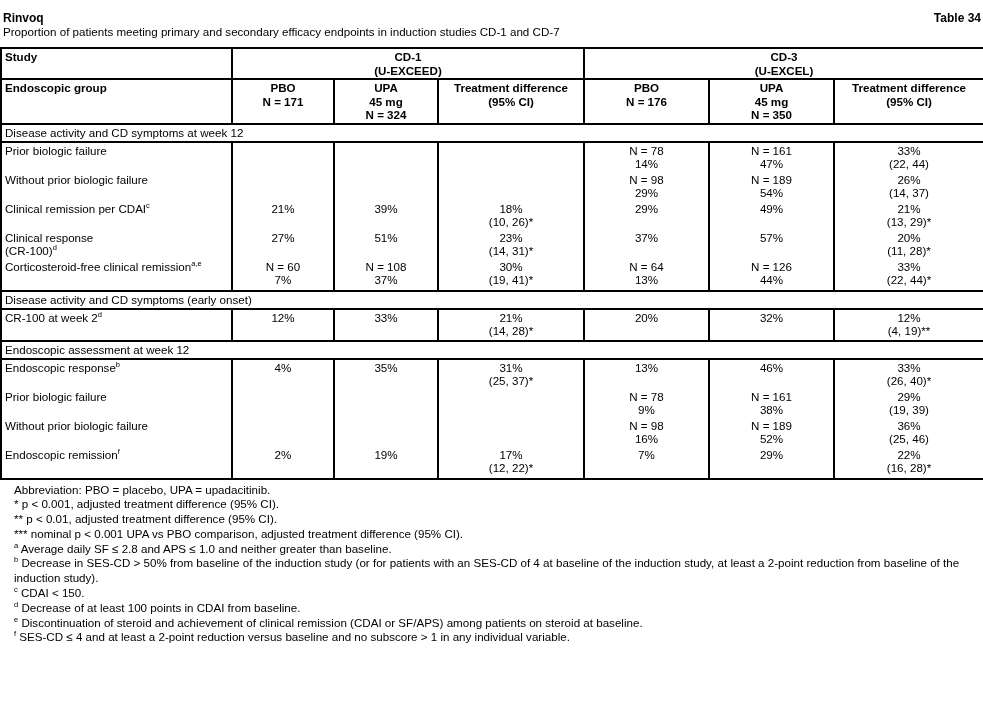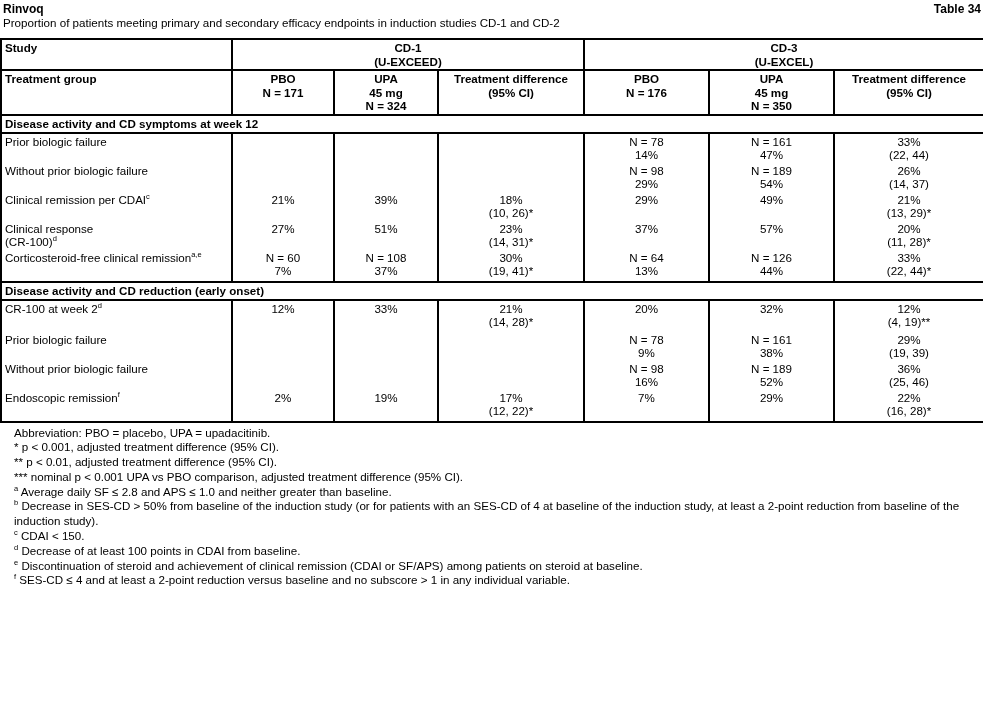--- a/index.html
+++ b/index.html
@@ -11,7 +11,7 @@
   }
   .title-row {
     display: flex; justify-content: space-between;
-    padding: 2px 2px 0 3px;
+    padding: 11px 2px 0 3px;
     font-weight: bold; font-size: 12px; line-height: 14px;
   }
   .subtitle {

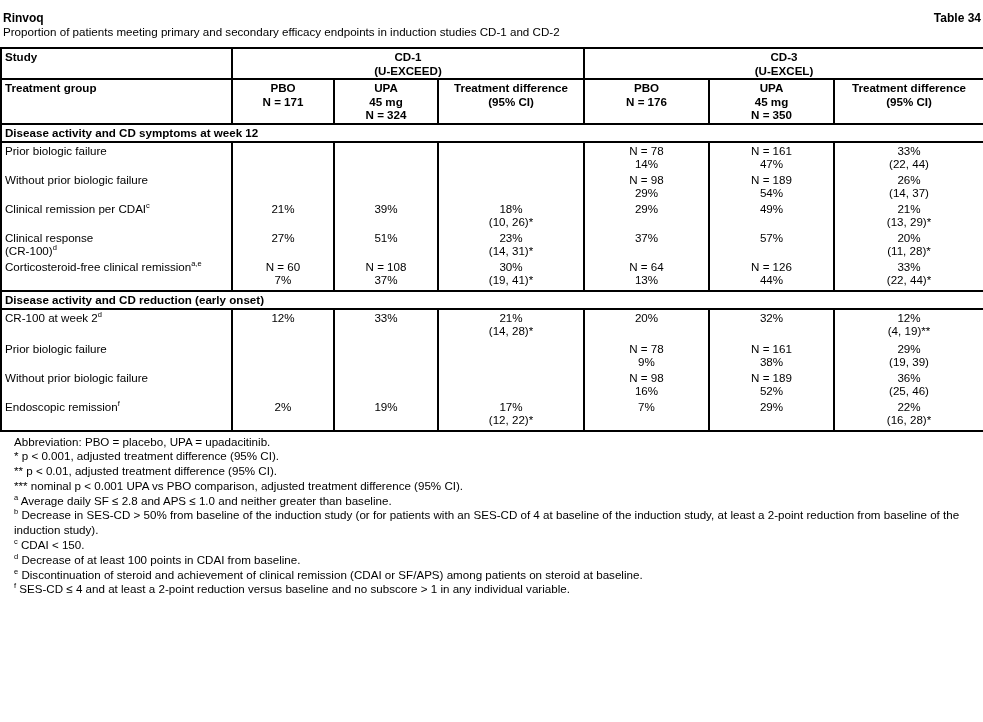--- a/index.html
+++ b/index.html
@@ -58,7 +58,7 @@
     <span>Rinvoq</span>
     <span>Table 34</span>
   </div>
-  <div class="subtitle">Proportion of patients meeting primary and secondary efficacy endpoints in induction studies CD-1 and CD-2</div>
+  <div class="subtitle">Proportion of patients meeting primary and secondary efficacy endpoints in induction studies CD-1 and CD-7</div>
 
   <table class="main">
     <colgroup>

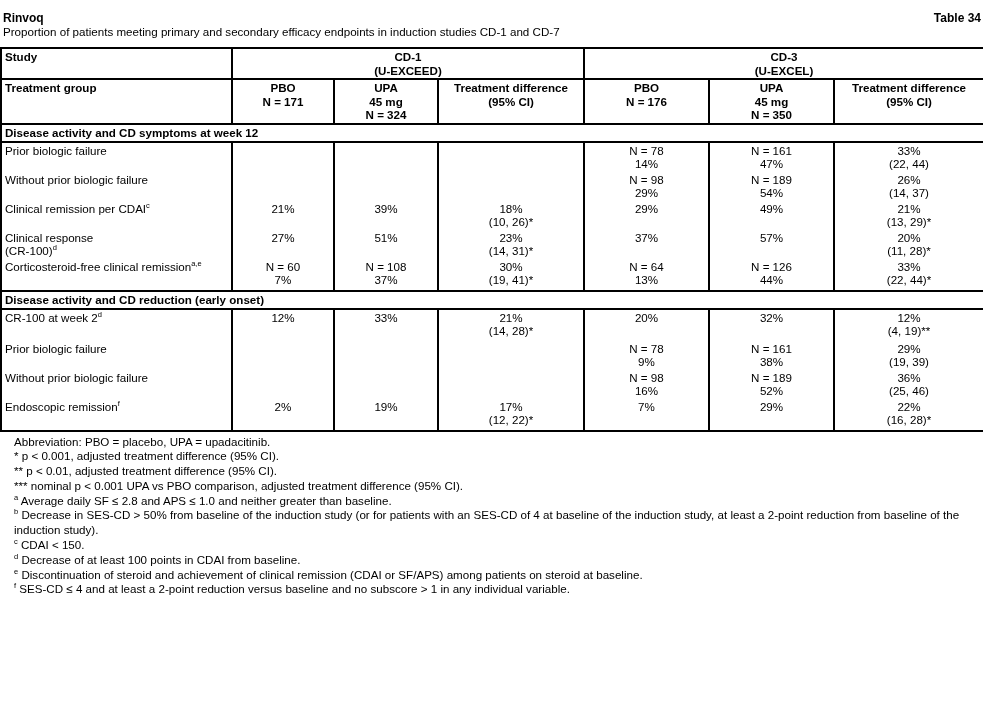--- a/index.html
+++ b/index.html
@@ -83,7 +83,7 @@
         </th>
       </tr>
       <tr class="h2" id="col-header-row">
-        <th class="lbl">Treatment group</th>
+        <th class="lbl">Endoscopic group</th>
       <th class="val">PBO<br>N = 171</th>
           <th class="val">UPA<br>45 mg<br>N = 324</th>
           <th class="val">Treatment difference<br>(95% CI)</th>

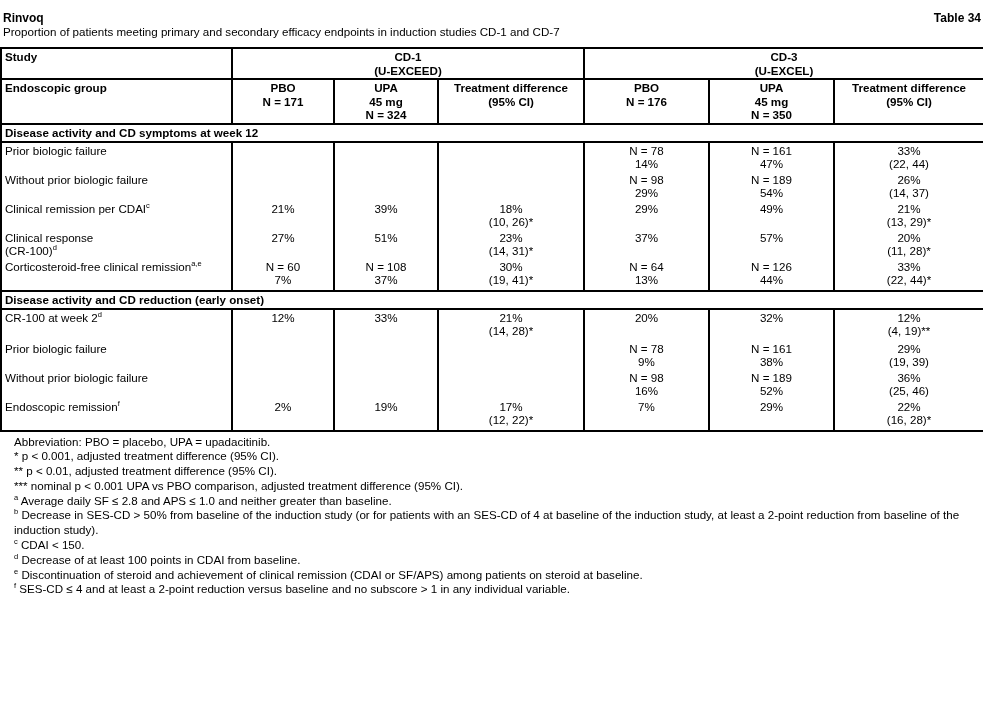--- a/index.html
+++ b/index.html
@@ -34,7 +34,7 @@
   tr.h2 th { height: 44px; border-bottom: 2px solid #000; }
   th.lbl, td.lbl { text-align: left; padding-left: 3px; border-left: none; }
   tr.sec td {
-    font-weight: bold; text-align: left;
+    font-weight: normal; text-align: left;
     padding: 1px 3px; height: 14px; line-height: 14px;
     border-top: 2px solid #000; border-bottom: 2px solid #000;
     border-left: none;

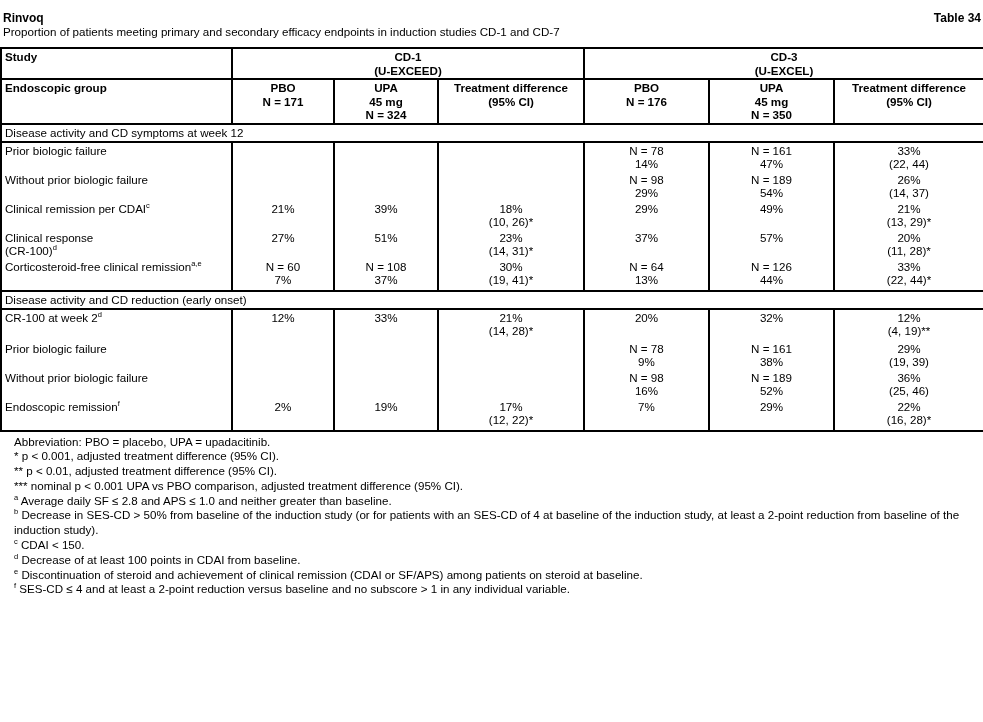--- a/index.html
+++ b/index.html
@@ -142,7 +142,7 @@
           <td class="val">33%<br>(22, 44)*</td>
         </tr>
         <tr class="sec">
-          <td colspan="7">Disease activity and CD reduction (early onset)</td>
+          <td colspan="7">Disease activity and CD symptoms (early onset)</td>
         </tr>
         <tr class="data last">
           <td class="lbl">CR-100 at week 2<sup>d</sup></td>

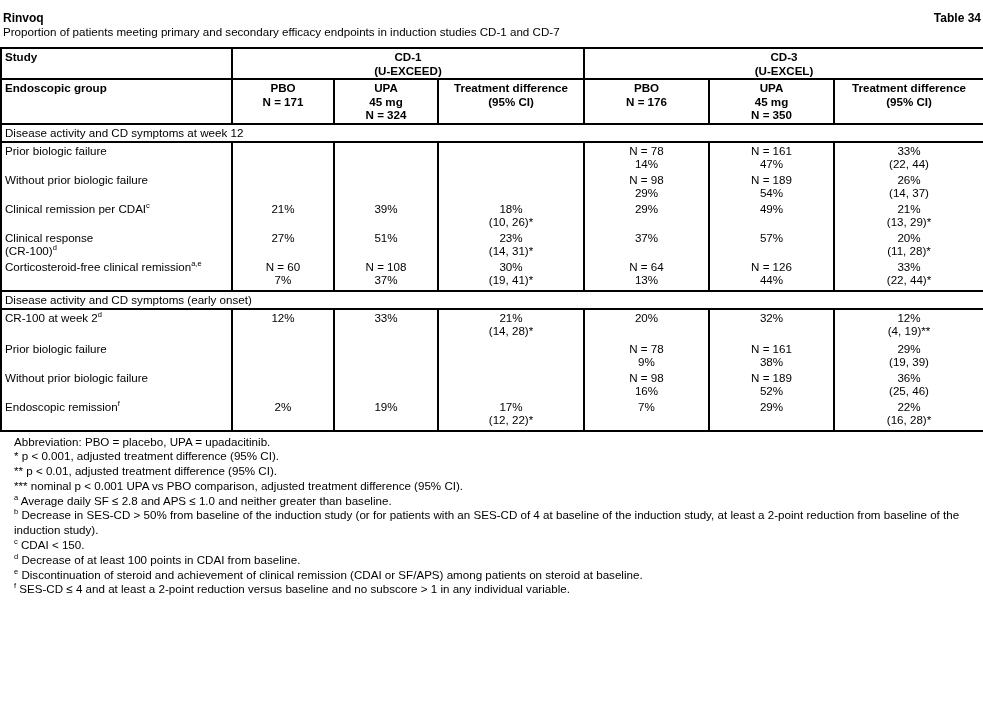--- a/index.html
+++ b/index.html
@@ -153,6 +153,9 @@
           <td class="val">32%</td>
           <td class="val">12%<br>(4, 19)**</td>
         </tr>
+        <tr class="sec">
+          <td colspan="7">Endoscopic assessment at week 12</td>
+        </tr>
         <tr class="data">
           <td class="lbl">Prior biologic failure</td>
           <td class="val"></td>

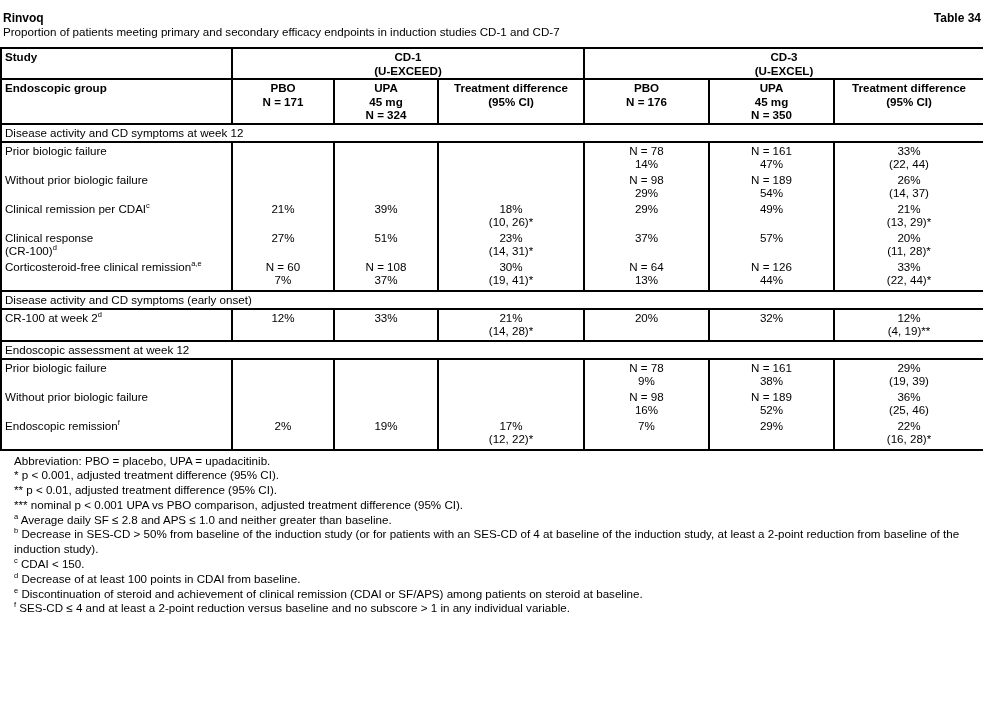--- a/index.html
+++ b/index.html
@@ -157,6 +157,15 @@
           <td colspan="7">Endoscopic assessment at week 12</td>
         </tr>
         <tr class="data">
+          <td class="lbl">Endoscopic response<sup>b</sup></td>
+          <td class="val">4%</td>
+          <td class="val">35%</td>
+          <td class="val">31%<br>(25, 37)*</td>
+          <td class="val">13%</td>
+          <td class="val">46%</td>
+          <td class="val">33%<br>(26, 40)*</td>
+        </tr>
+        <tr class="data">
           <td class="lbl">Prior biologic failure</td>
           <td class="val"></td>
           <td class="val"></td>

